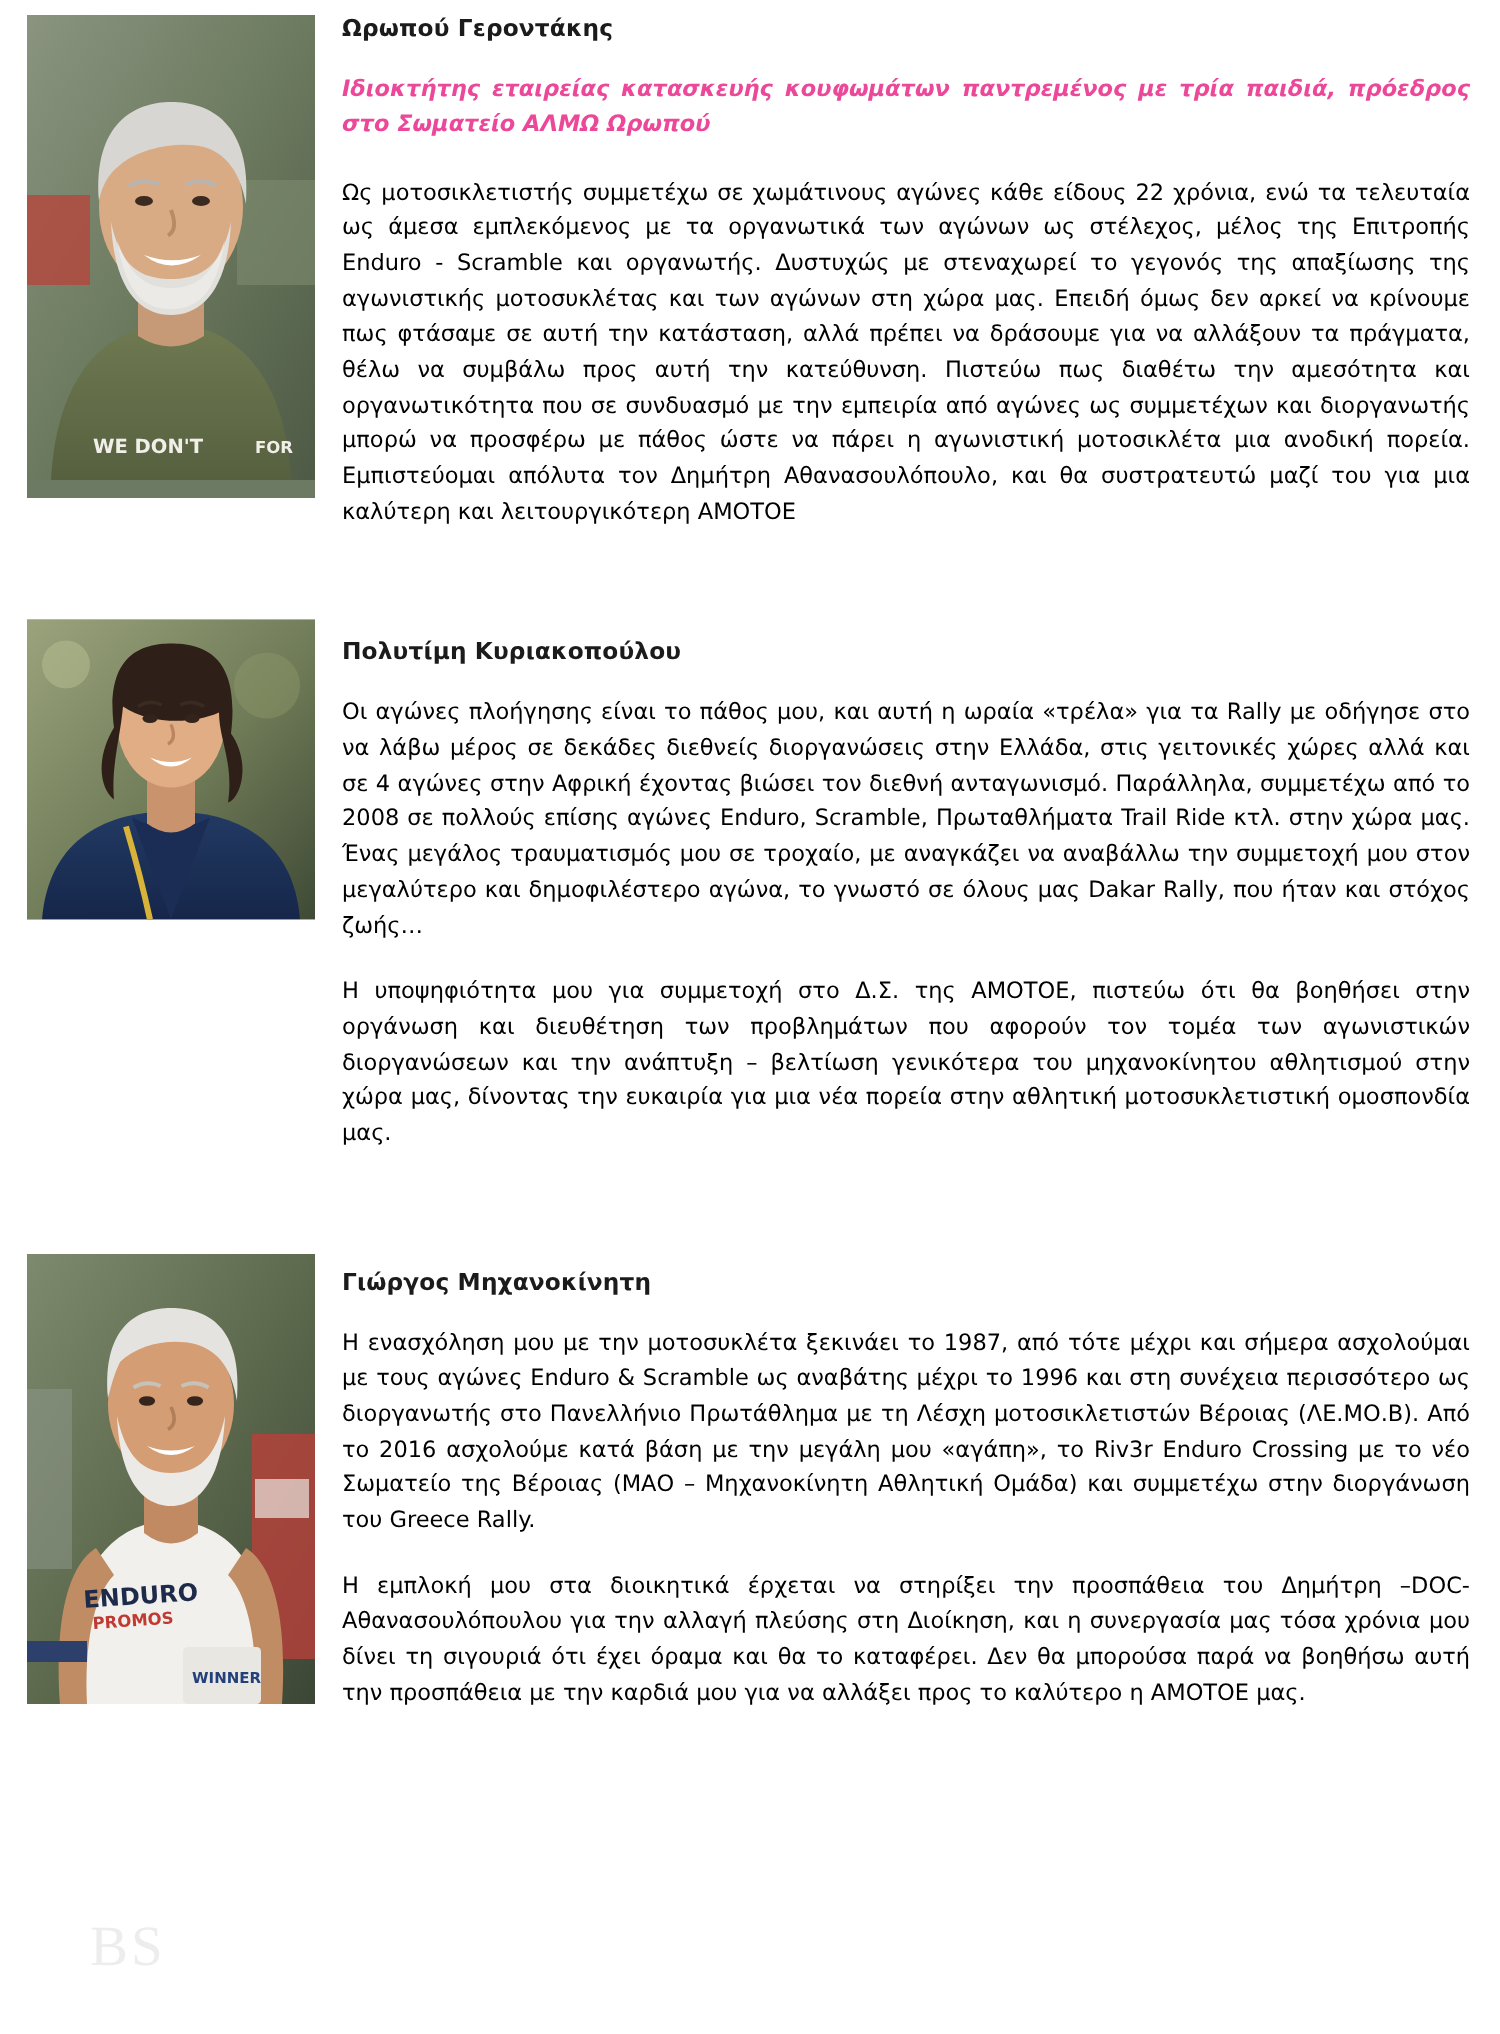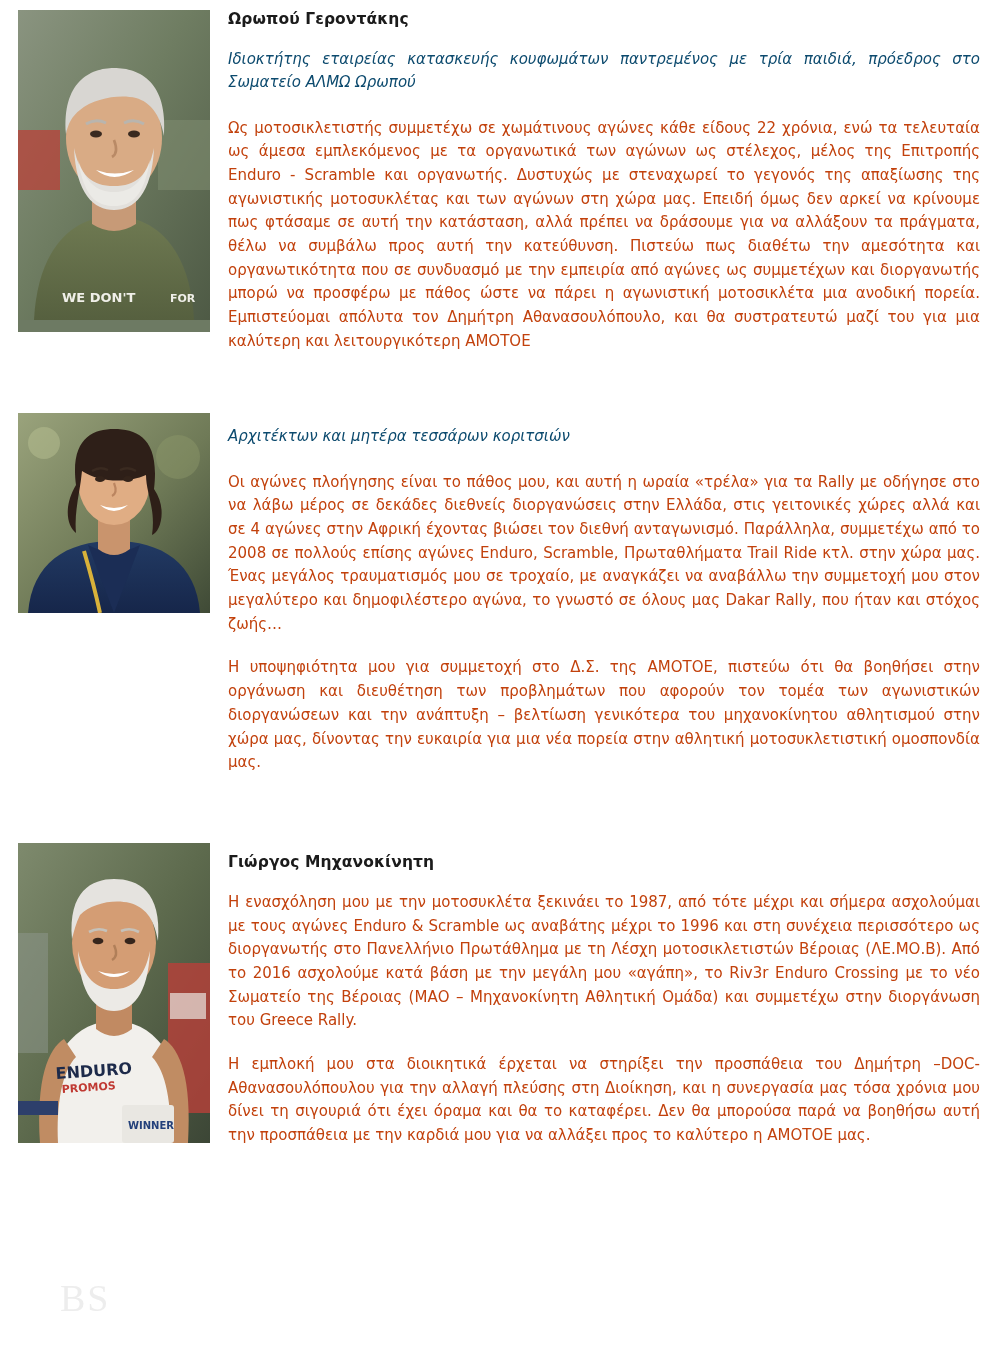--- a/index.html
+++ b/index.html
@@ -46,10 +46,11 @@
   .role {
     font-size: 15px;
     font-style: italic;
-    color: #0c4a6e;
+    color: #ec4899;
     margin: 0 0 22px 0;
     line-height: 1.55;
     text-align: justify;
+    font-weight: bold;
   }
   p.body-text {
     font-size: 15px;

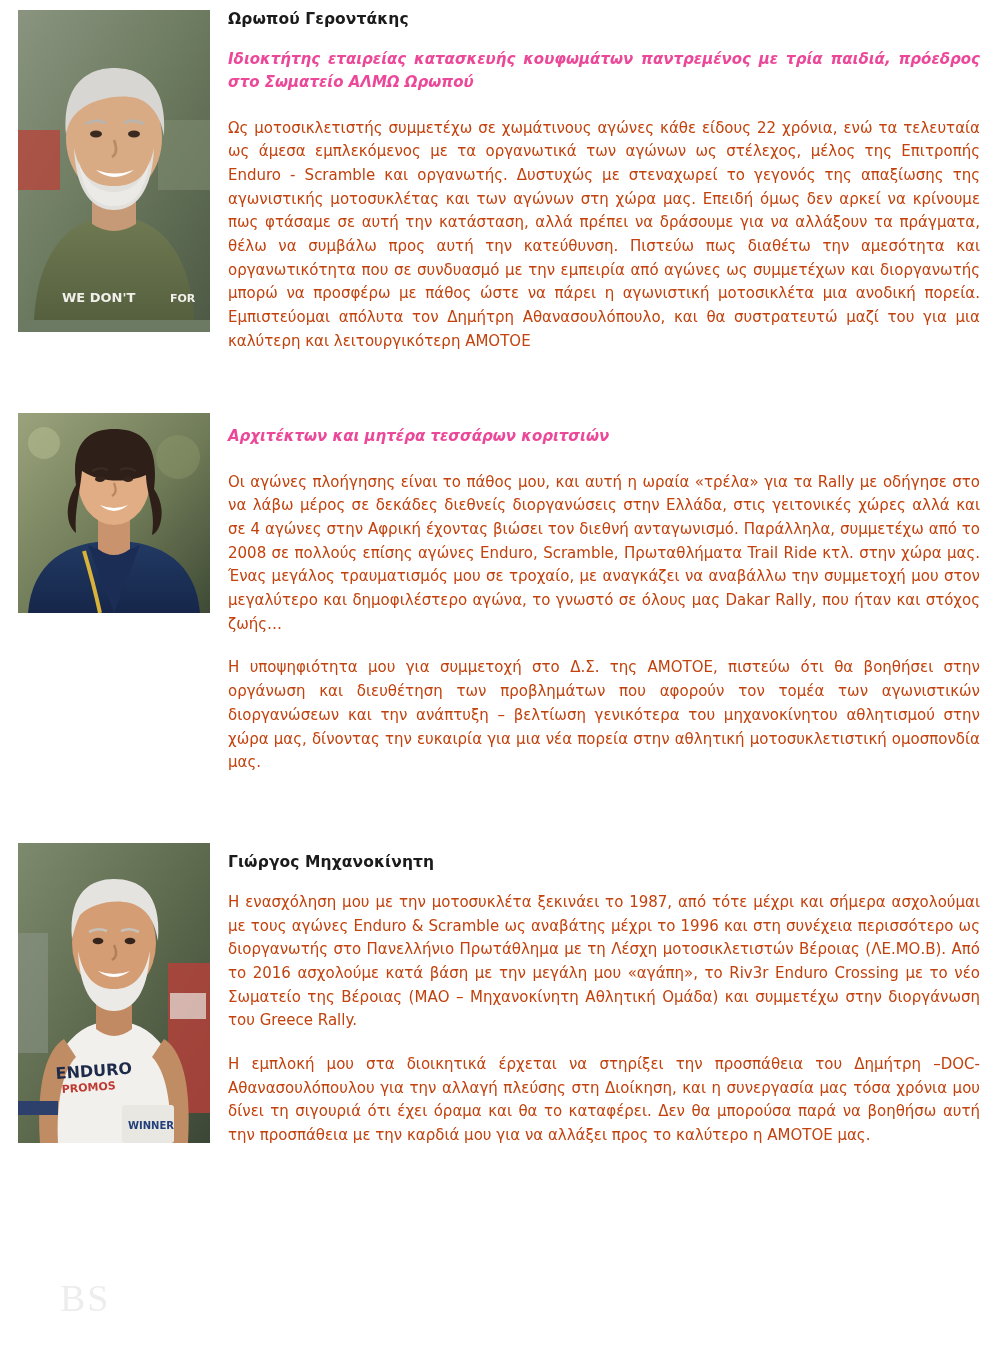--- a/index.html
+++ b/index.html
@@ -57,7 +57,7 @@
     line-height: 1.58;
     text-align: justify;
     margin: 0 0 20px 0;
-    color: #c2410c;
+    color: #000000;
   }
   p.body-text:last-child { margin-bottom: 0; }
 

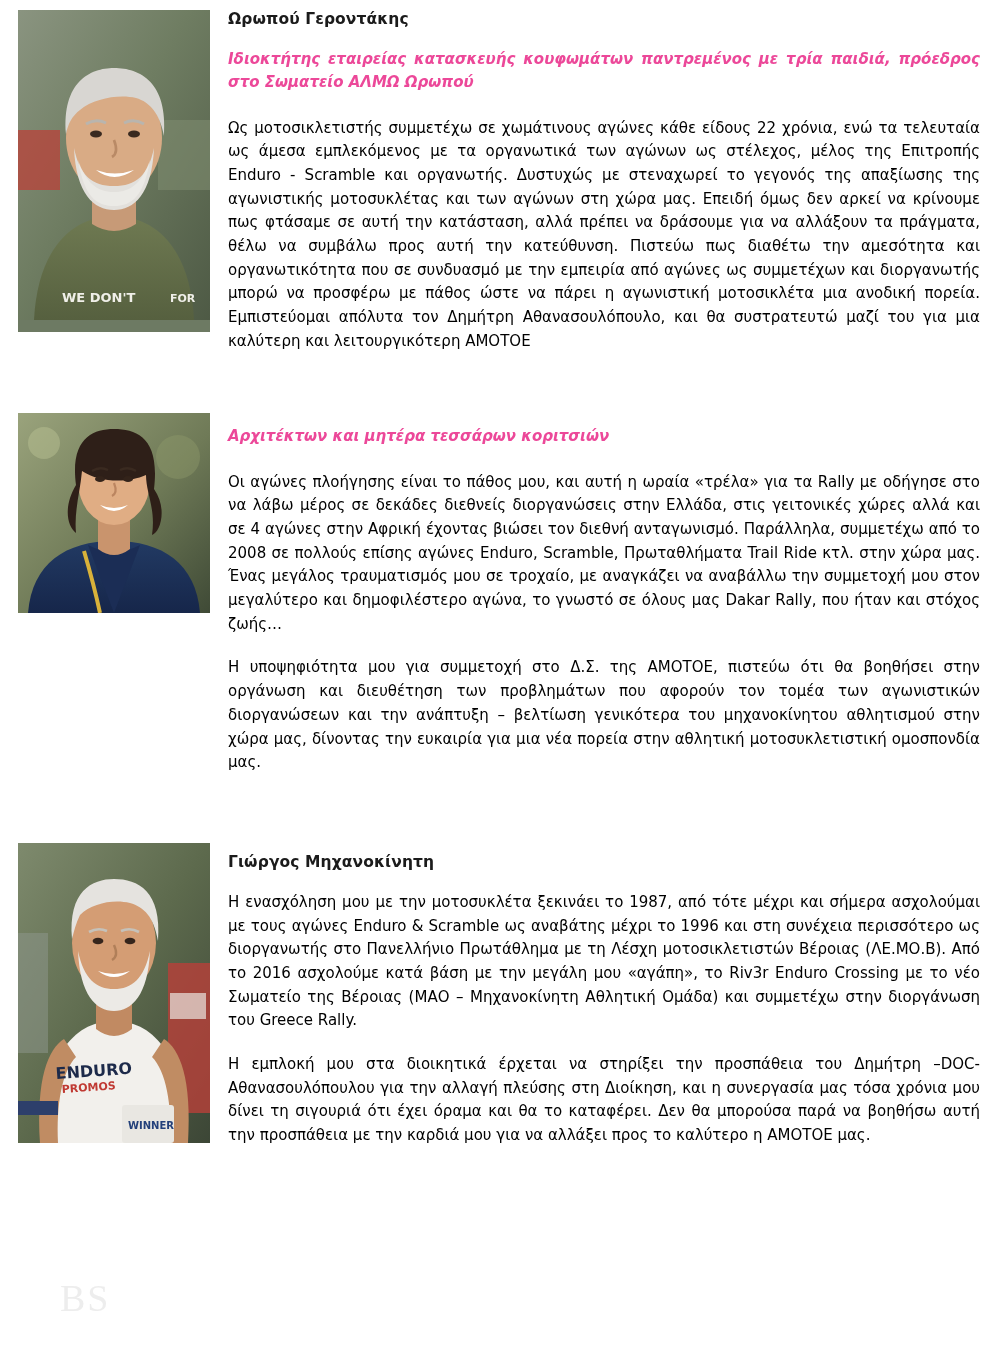--- a/index.html
+++ b/index.html
@@ -171,6 +171,7 @@
       </svg>
     </div>
     <div class="content">
+      <h3 class="name">Πολυτίμη Κυριακοπούλου</h3>
       <div class="role">Αρχιτέκτων και μητέρα τεσσάρων κοριτσιών</div>
       <p class="body-text">Οι αγώνες πλοήγησης είναι το πάθος μου, και αυτή η ωραία «τρέλα» για τα Rally με οδήγησε στο να λάβω μέρος σε δεκάδες διεθνείς διοργανώσεις στην Ελλάδα, στις γειτονικές χώρες αλλά και σε 4 αγώνες στην Αφρική έχοντας βιώσει τον διεθνή ανταγωνισμό. Παράλληλα, συμμετέχω από το 2008 σε πολλούς επίσης αγώνες Enduro, Scramble, Πρωταθλήματα Trail Ride κτλ. στην χώρα μας. Ένας μεγάλος τραυματισμός μου σε τροχαίο, με αναγκάζει να αναβάλλω την συμμετοχή μου στον μεγαλύτερο και δημοφιλέστερο αγώνα, το γνωστό σε όλους μας Dakar Rally, που ήταν και στόχος ζωής…</p>
       <p class="body-text">Η υποψηφιότητα μου για συμμετοχή στο Δ.Σ. της ΑΜΟΤΟΕ, πιστεύω ότι θα βοηθήσει στην οργάνωση και διευθέτηση των προβλημάτων που αφορούν τον τομέα των αγωνιστικών διοργανώσεων και την ανάπτυξη – βελτίωση γενικότερα του μηχανοκίνητου αθλητισμού στην χώρα μας, δίνοντας την ευκαιρία για μια νέα πορεία στην αθλητική μοτοσυκλετιστική ομοσπονδία μας.</p>

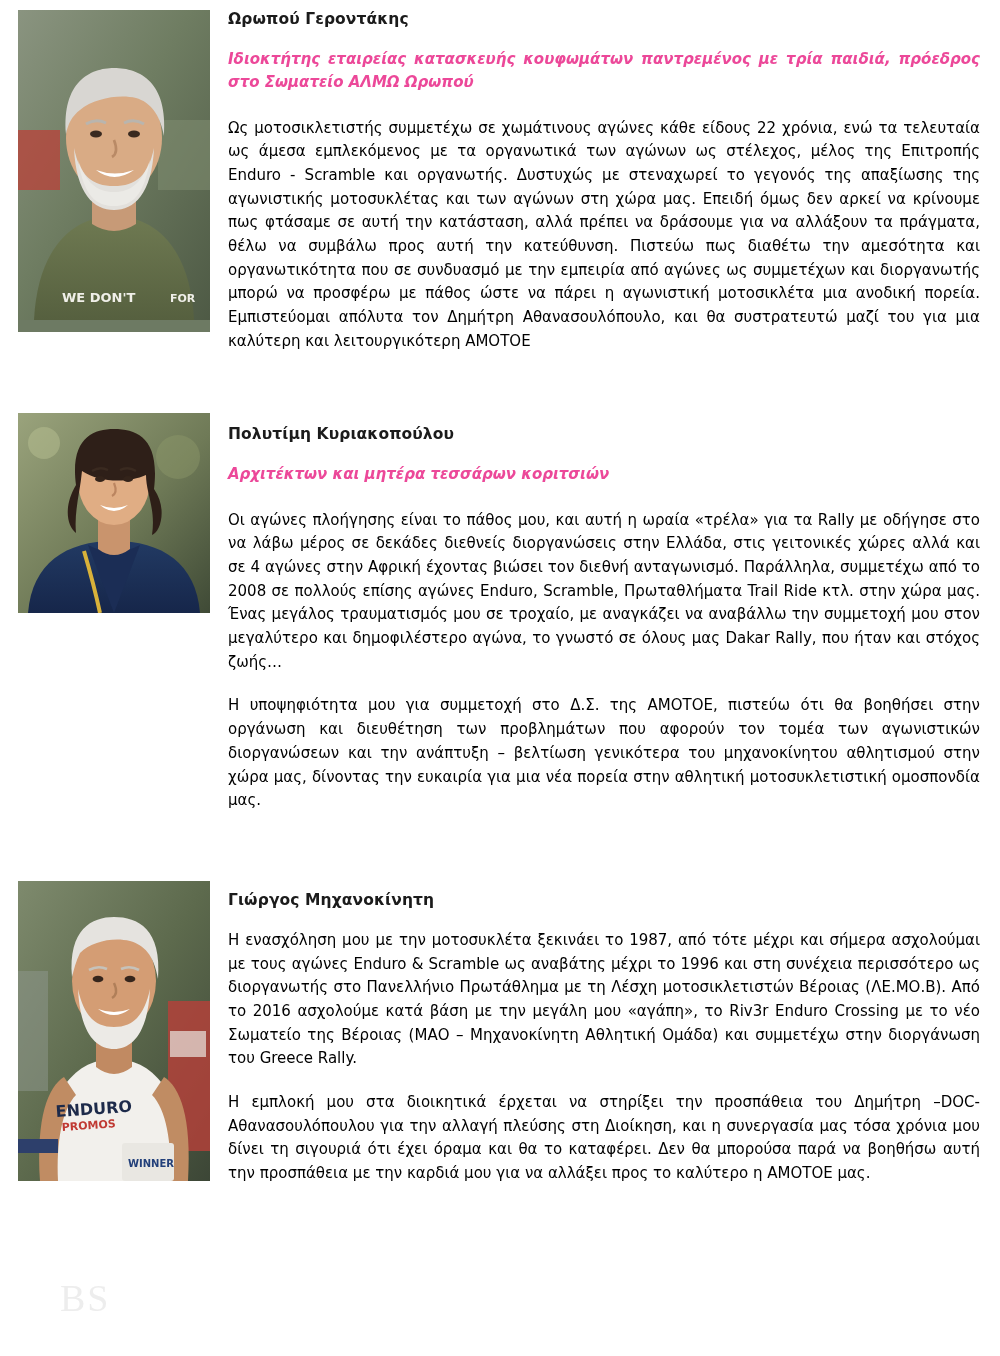--- a/index.html
+++ b/index.html
@@ -172,7 +172,6 @@
     </div>
     <div class="content">
       <h3 class="name">Πολυτίμη Κυριακοπούλου</h3>
-      <div class="role">Αρχιτέκτων και μητέρα τεσσάρων κοριτσιών</div>
       <p class="body-text">Οι αγώνες πλοήγησης είναι το πάθος μου, και αυτή η ωραία «τρέλα» για τα Rally με οδήγησε στο να λάβω μέρος σε δεκάδες διεθνείς διοργανώσεις στην Ελλάδα, στις γειτονικές χώρες αλλά και σε 4 αγώνες στην Αφρική έχοντας βιώσει τον διεθνή ανταγωνισμό. Παράλληλα, συμμετέχω από το 2008 σε πολλούς επίσης αγώνες Enduro, Scramble, Πρωταθλήματα Trail Ride κτλ. στην χώρα μας. Ένας μεγάλος τραυματισμός μου σε τροχαίο, με αναγκάζει να αναβάλλω την συμμετοχή μου στον μεγαλύτερο και δημοφιλέστερο αγώνα, το γνωστό σε όλους μας Dakar Rally, που ήταν και στόχος ζωής…</p>
       <p class="body-text">Η υποψηφιότητα μου για συμμετοχή στο Δ.Σ. της ΑΜΟΤΟΕ, πιστεύω ότι θα βοηθήσει στην οργάνωση και διευθέτηση των προβλημάτων που αφορούν τον τομέα των αγωνιστικών διοργανώσεων και την ανάπτυξη – βελτίωση γενικότερα του μηχανοκίνητου αθλητισμού στην χώρα μας, δίνοντας την ευκαιρία για μια νέα πορεία στην αθλητική μοτοσυκλετιστική ομοσπονδία μας.</p>
     </div>

